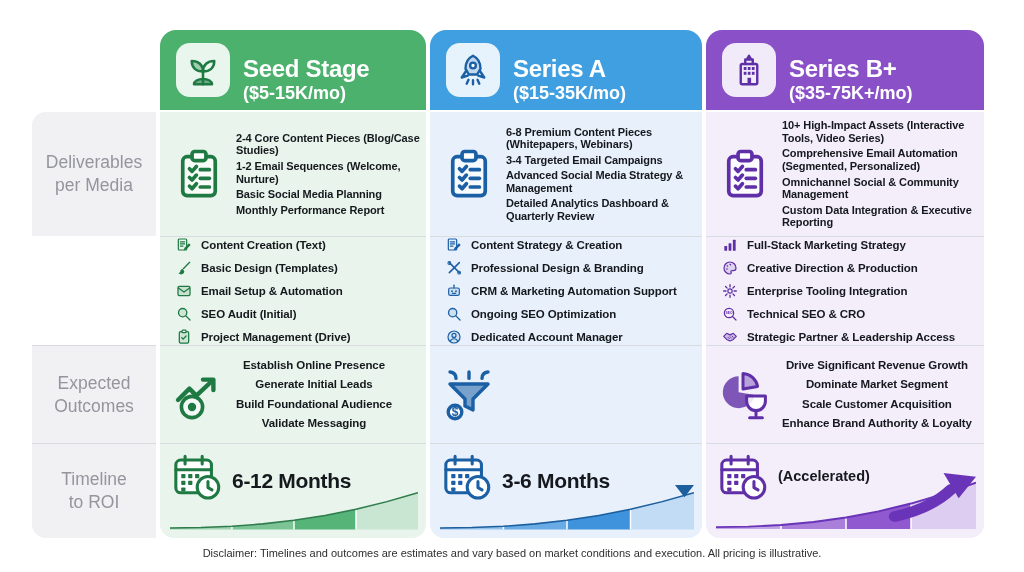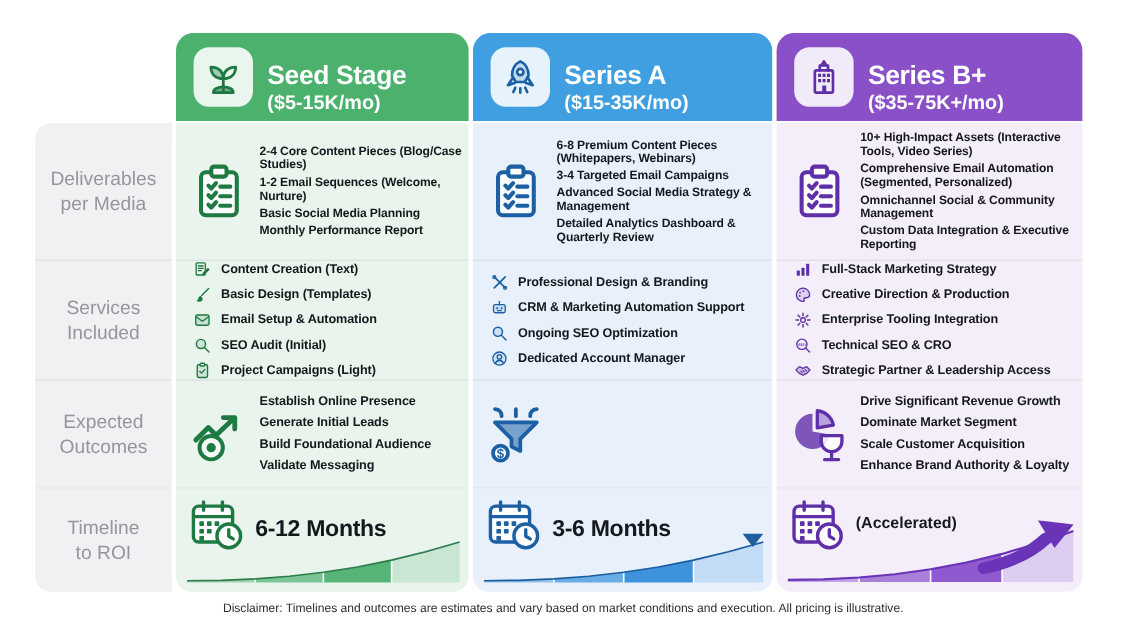--- a/index.html
+++ b/index.html
@@ -343,6 +343,12 @@
     <div class="cell svc-cell rsep bg-a ink-a gc3 gr4">
       <div class="svc">
         <svg>
+            <use href="#i-memo"></use>
+          </svg>
+        <span class="svc-label">Content Strategy &amp; Creation</span>
+      </div>
+      <div class="svc">
+        <svg>
             <use href="#i-tools"></use>
           </svg>
         <span class="svc-label">Professional Design &amp; Branding</span>

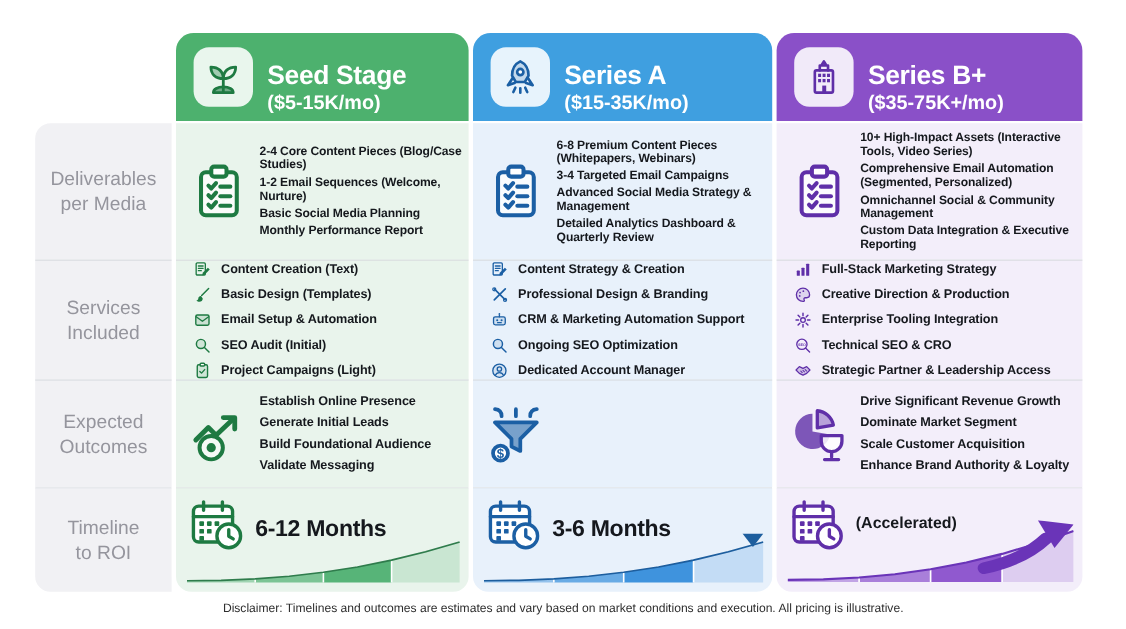--- a/index.html
+++ b/index.html
@@ -255,10 +255,6 @@
       <span>Deliverables</span>
       <span>per Media</span>
     </div>
-    <div class="label rsep gc1 gr4">
-      <span>Services</span>
-      <span>Included</span>
-    </div>
     <div class="label rsep gc1 gr5">
       <span>Expected</span>
       <span>Outcomes</span>

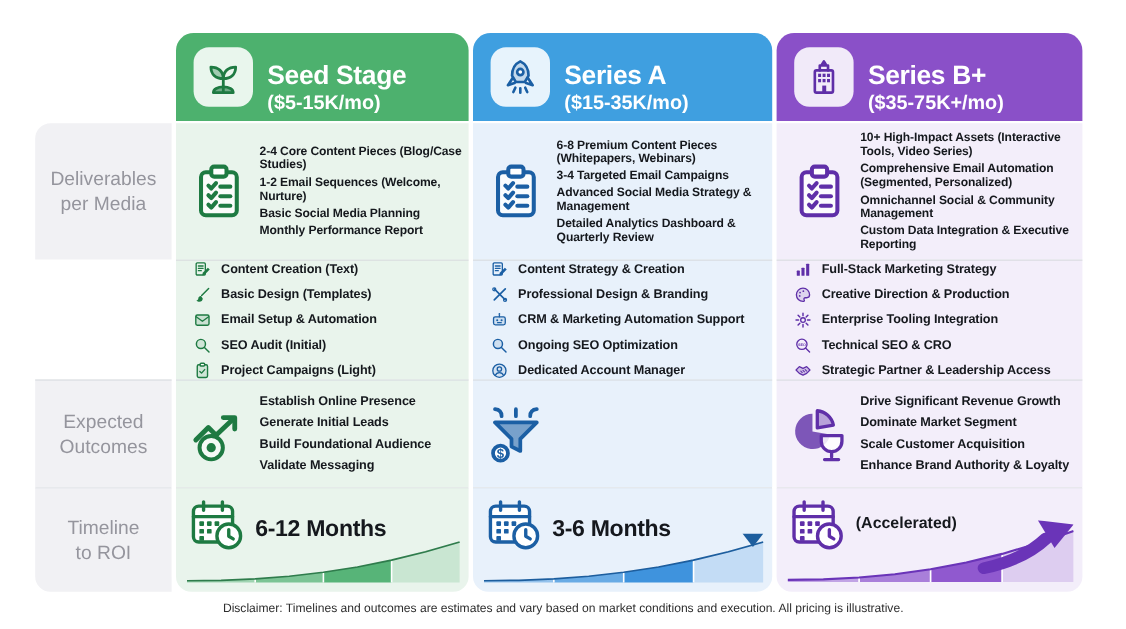--- a/index.html
+++ b/index.html
@@ -333,7 +333,7 @@
         <svg>
             <use href="#i-clipcheck"></use>
           </svg>
-        <span class="svc-label">Project Campaigns (Light)</span>
+        <span class="svc-label">Project Management (Drive)</span>
       </div>
     </div>
     <div class="cell svc-cell rsep bg-a ink-a gc3 gr4">

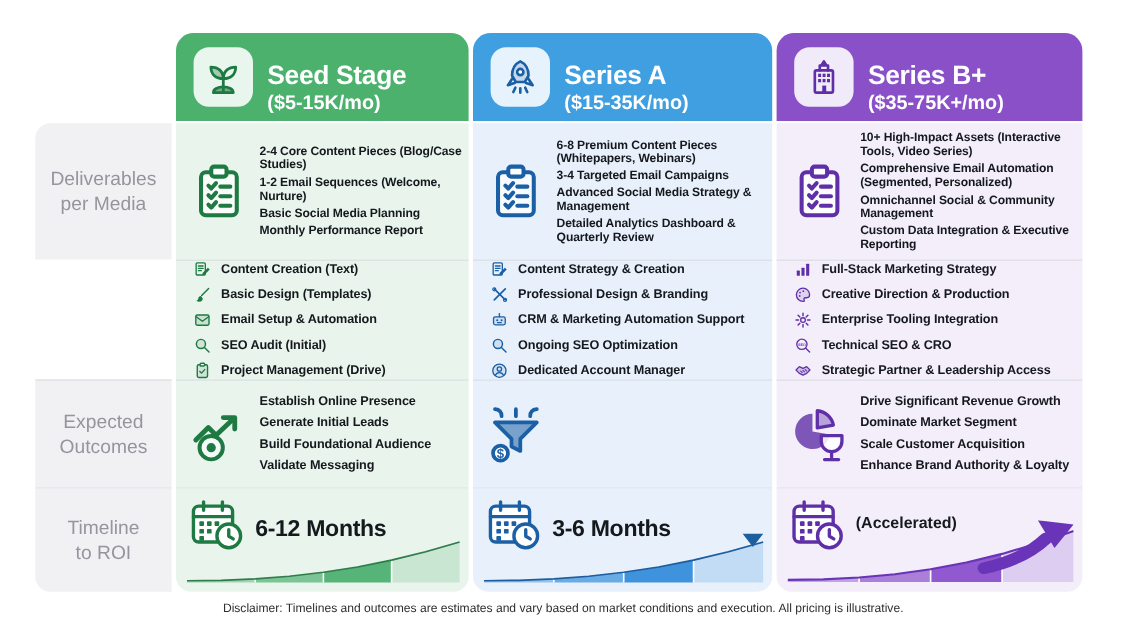--- a/index.html
+++ b/index.html
@@ -46,7 +46,7 @@
   .items.roomy{gap:6px;}
   .li{margin:0;font-size:11px;font-weight:bold;color:var(--body_text);
       line-height:1.14;letter-spacing:-.1px;}
-  .li.lg{font-size:11.5px;}
+  .li.lg{font-size:11.5px;text-align:center;}
 
   .svc-cell{display:flex;flex-direction:column;justify-content:center;gap:7px;padding-left:16px;}
   .svc{display:flex;align-items:center;gap:9px;}

